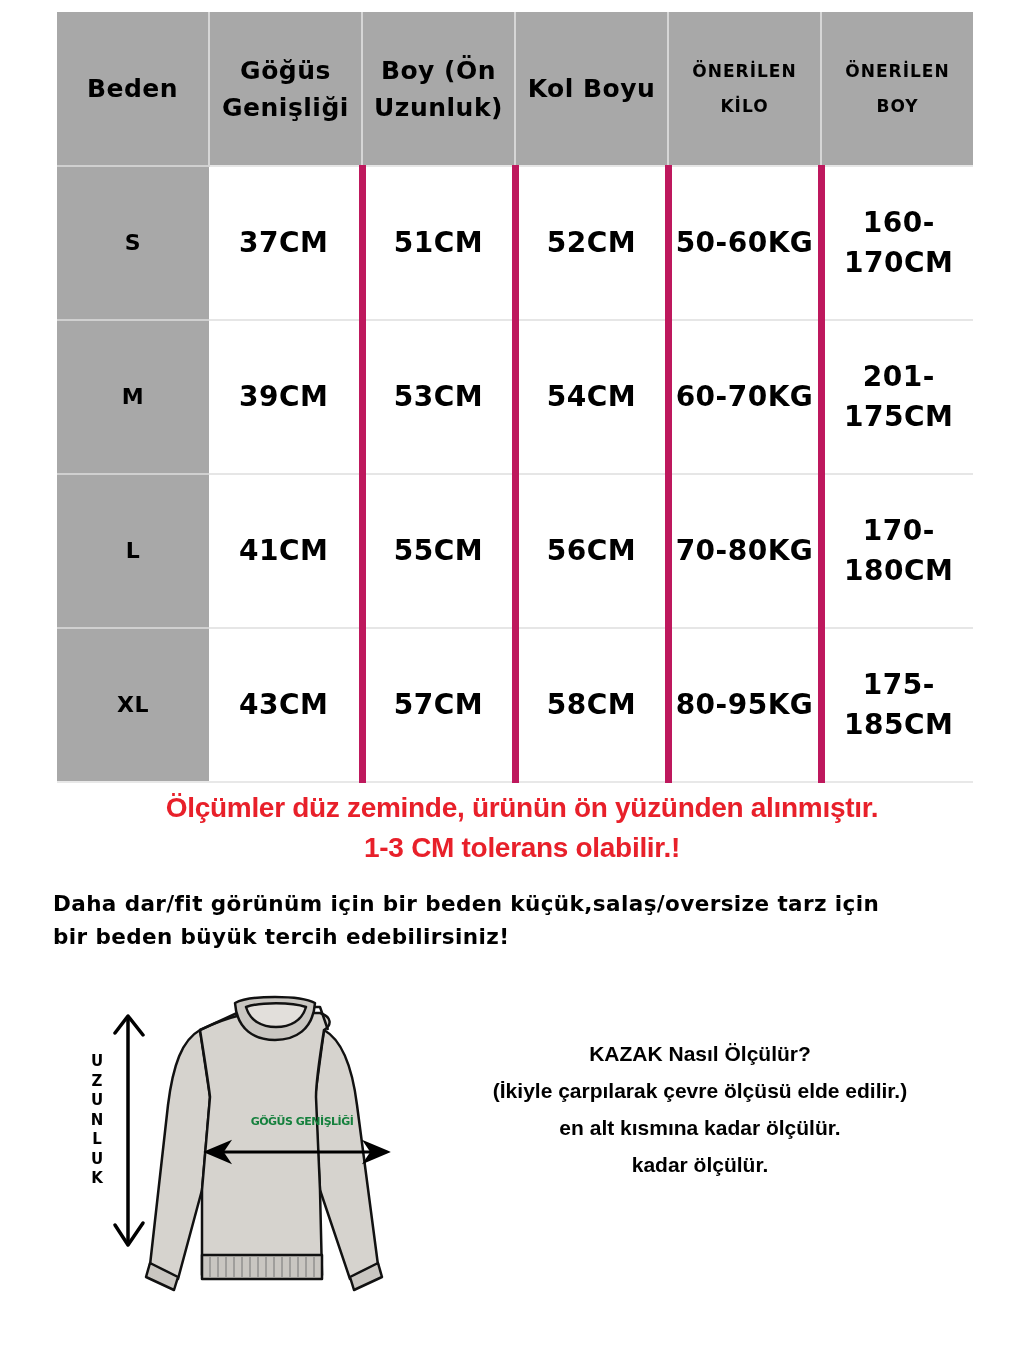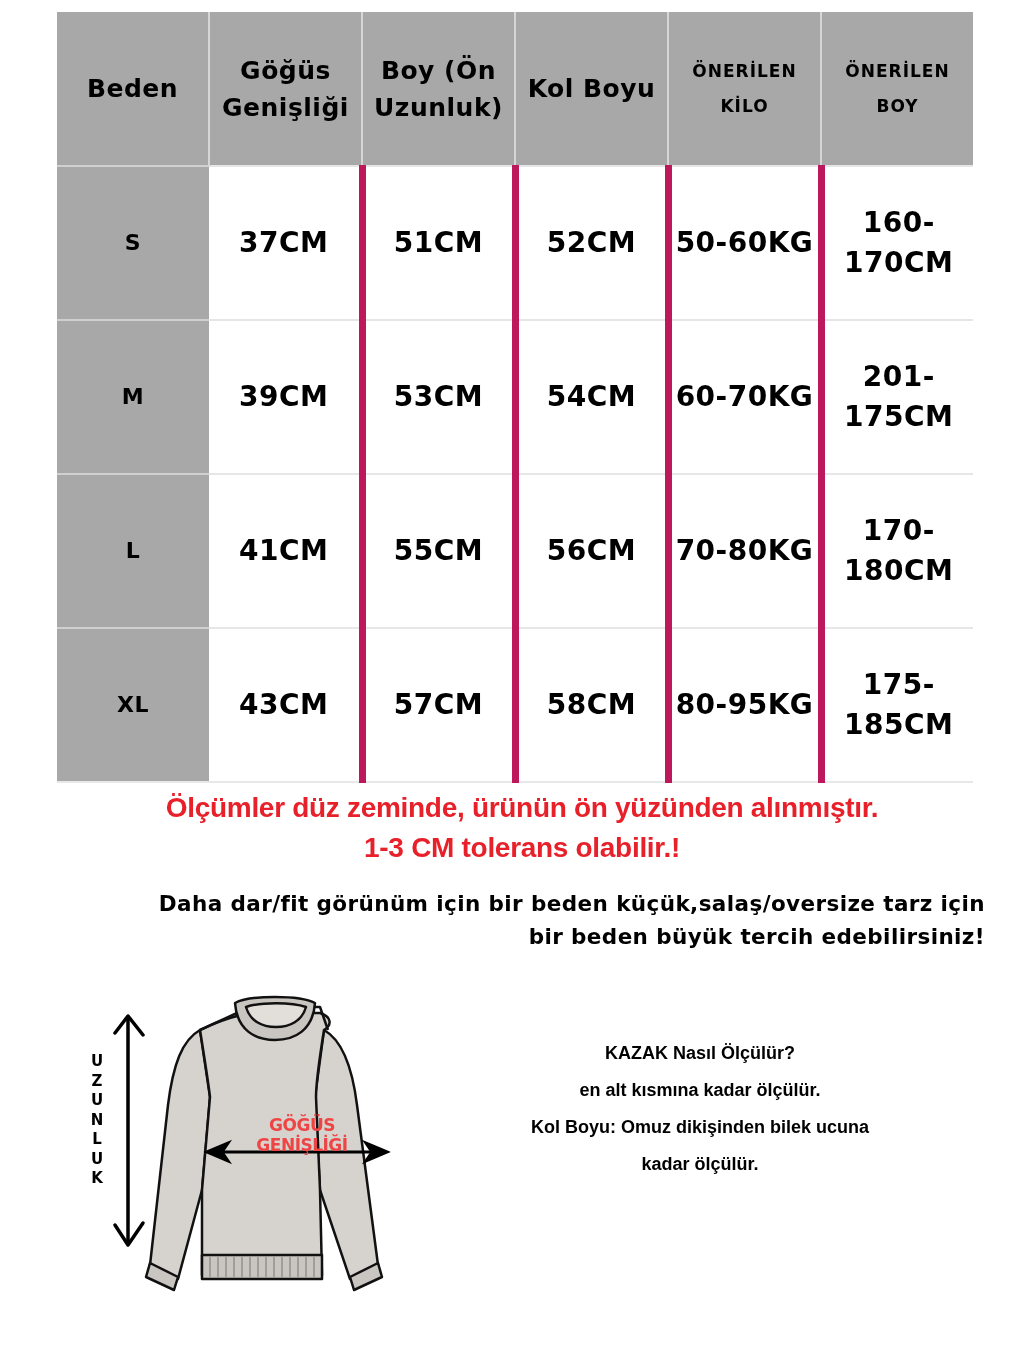--- a/index.html
+++ b/index.html
@@ -37,7 +37,7 @@
     font-size:28px; line-height:40px; letter-spacing:-0.3px;
   }
   .note-black {
-    position:absolute; left:60px; top:887px; width:925px; text-align:right;
+    position:absolute; left:53px; top:887px; width:925px; text-align:left;
     font-family:"DejaVu Sans", sans-serif; font-weight:bold; font-size:21.5px; line-height:33px;
     letter-spacing:0.4px;
   }

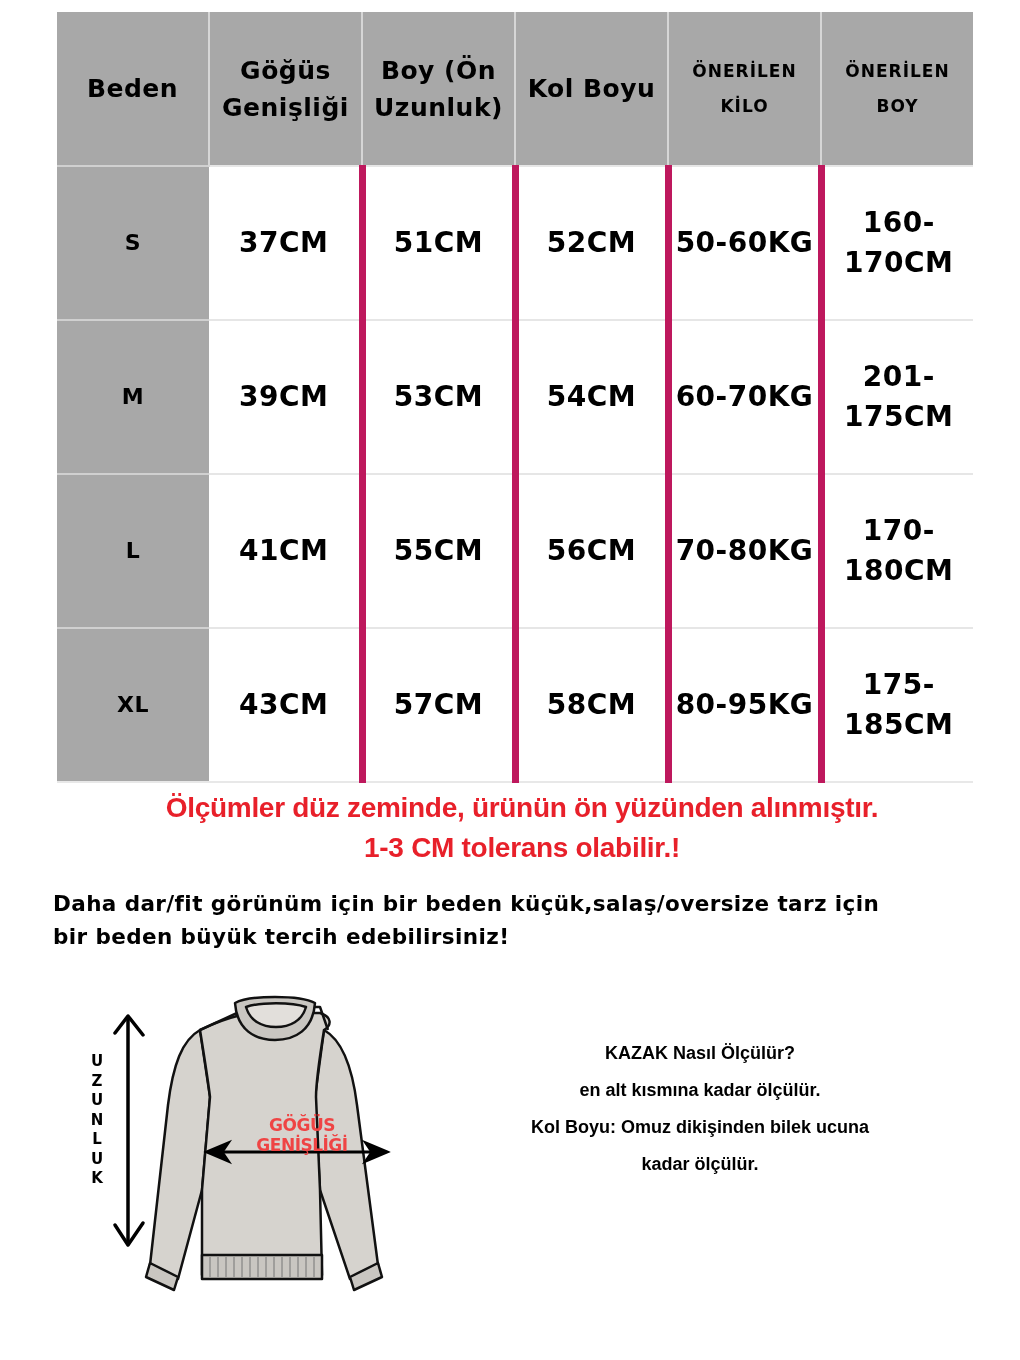--- a/index.html
+++ b/index.html
@@ -44,7 +44,7 @@
   .illustration { position:absolute; left:70px; top:985px; width:390px; height:320px; }
   .how-to {
     position:absolute; left:445px; top:1035px; width:510px; text-align:center;
-    font-family:"Liberation Sans", sans-serif; font-weight:bold; font-size:18px; line-height:37px;
+    font-family:"Liberation Sans", sans-serif; font-weight:bold; font-size:21px; line-height:37px;
   }
   .how-to div { white-space:nowrap; }
   .vertical-label {

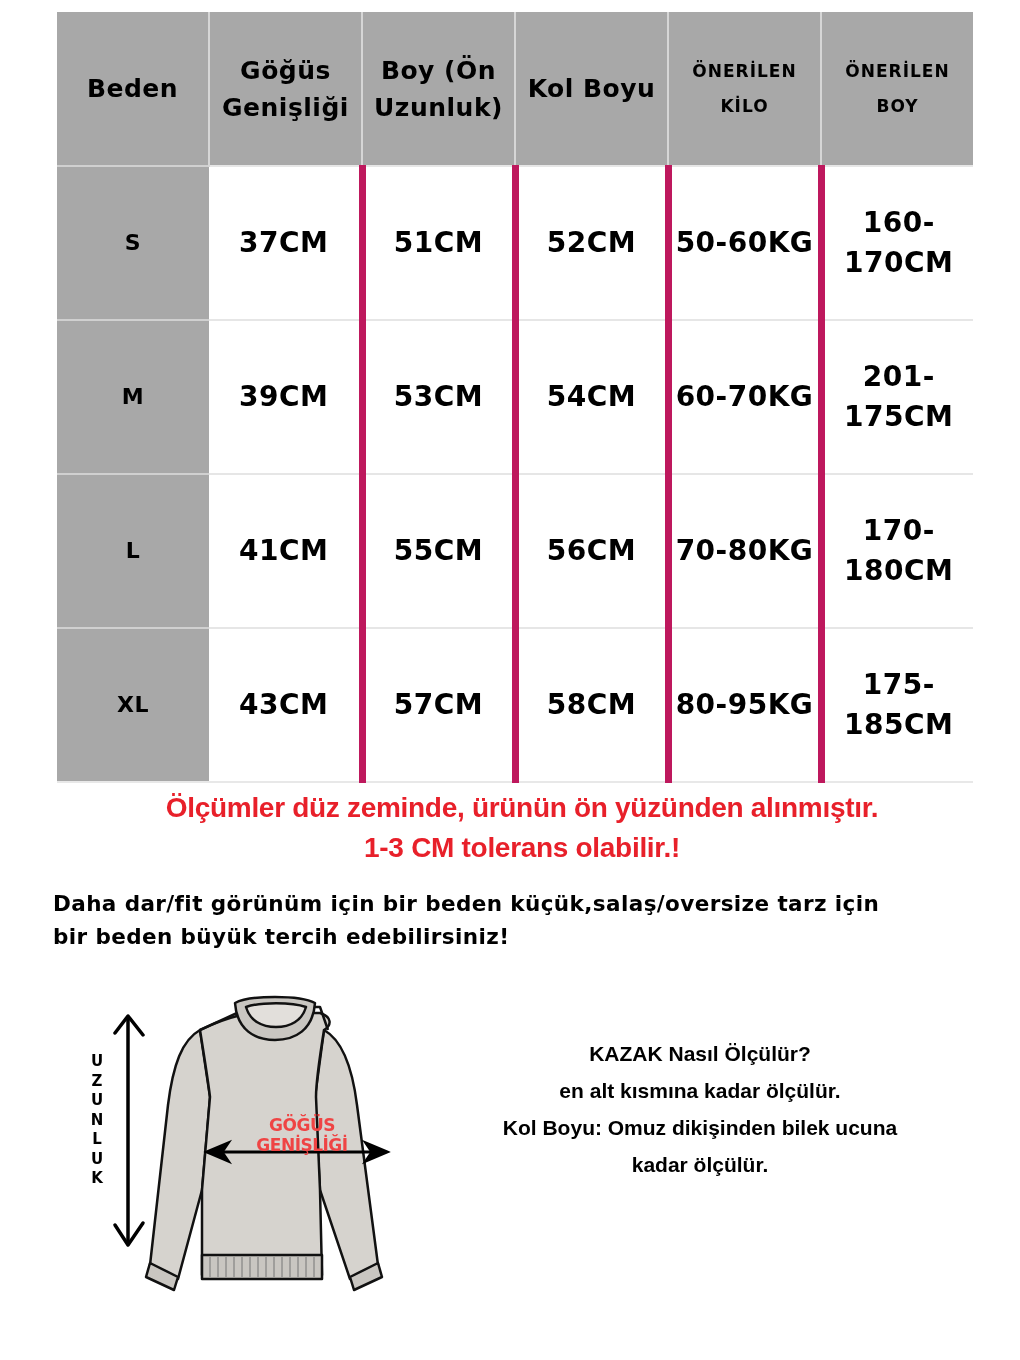--- a/index.html
+++ b/index.html
@@ -181,6 +181,7 @@
 
 <div class="how-to">
   <div>KAZAK Nasıl Ölçülür?</div>
+  <div>(İkiyle çarpılarak çevre ölçüsü elde edilir.)</div>
   <div>en alt kısmına kadar ölçülür.</div>
   <div>Kol Boyu: Omuz dikişinden bilek ucuna</div>
   <div>kadar ölçülür.</div>

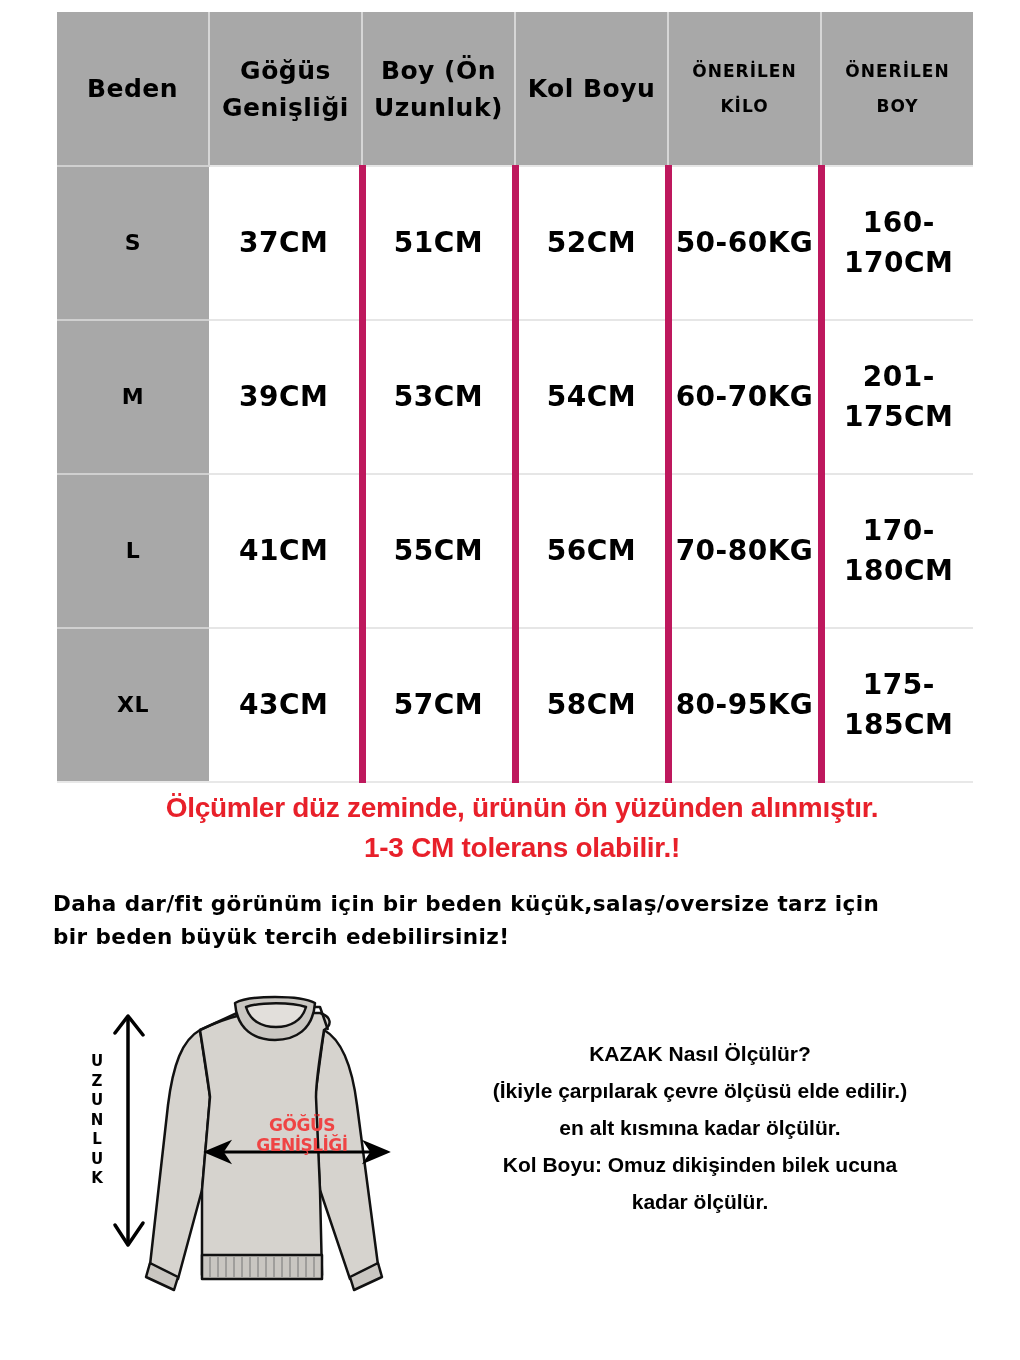--- a/index.html
+++ b/index.html
@@ -53,8 +53,8 @@
   }
   .chest-label {
     position:absolute; left:222px; top:1115px; width:160px; text-align:center;
-    font-family:"DejaVu Sans", sans-serif; font-weight:bold; font-size:17px; letter-spacing:-0.5px;
-    color:#ef4444;
+    font-family:"DejaVu Sans", sans-serif; font-weight:bold; font-size:11px; letter-spacing:-0.5px;
+    color:#15803d;
   }
 </style>
 </head>

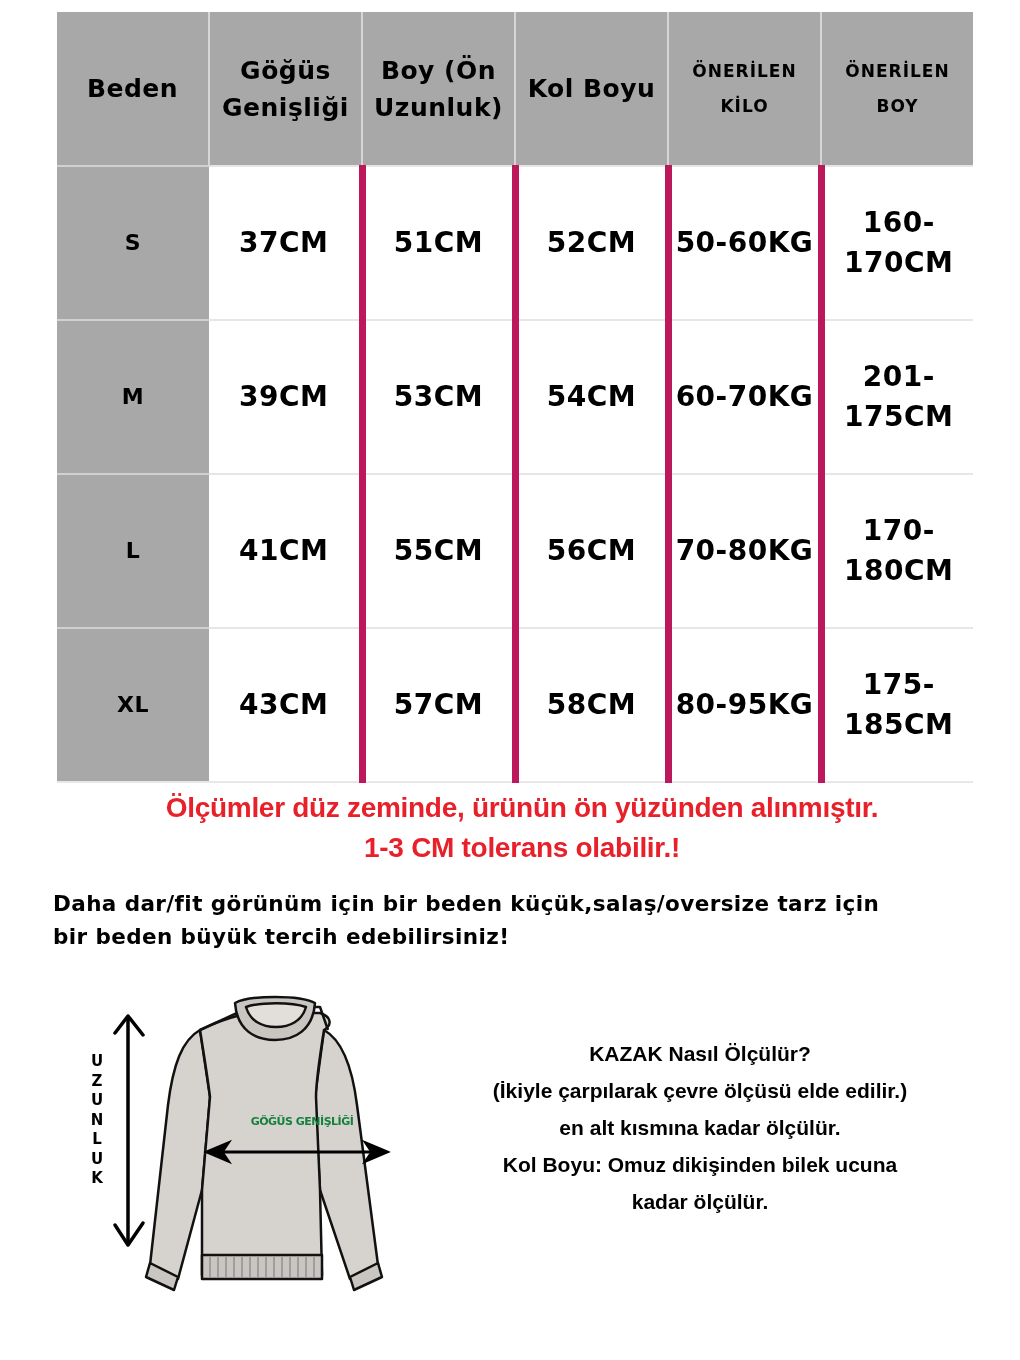--- a/index.html
+++ b/index.html
@@ -183,7 +183,6 @@
   <div>KAZAK Nasıl Ölçülür?</div>
   <div>(İkiyle çarpılarak çevre ölçüsü elde edilir.)</div>
   <div>en alt kısmına kadar ölçülür.</div>
-  <div>Kol Boyu: Omuz dikişinden bilek ucuna</div>
   <div>kadar ölçülür.</div>
 </div>
 

